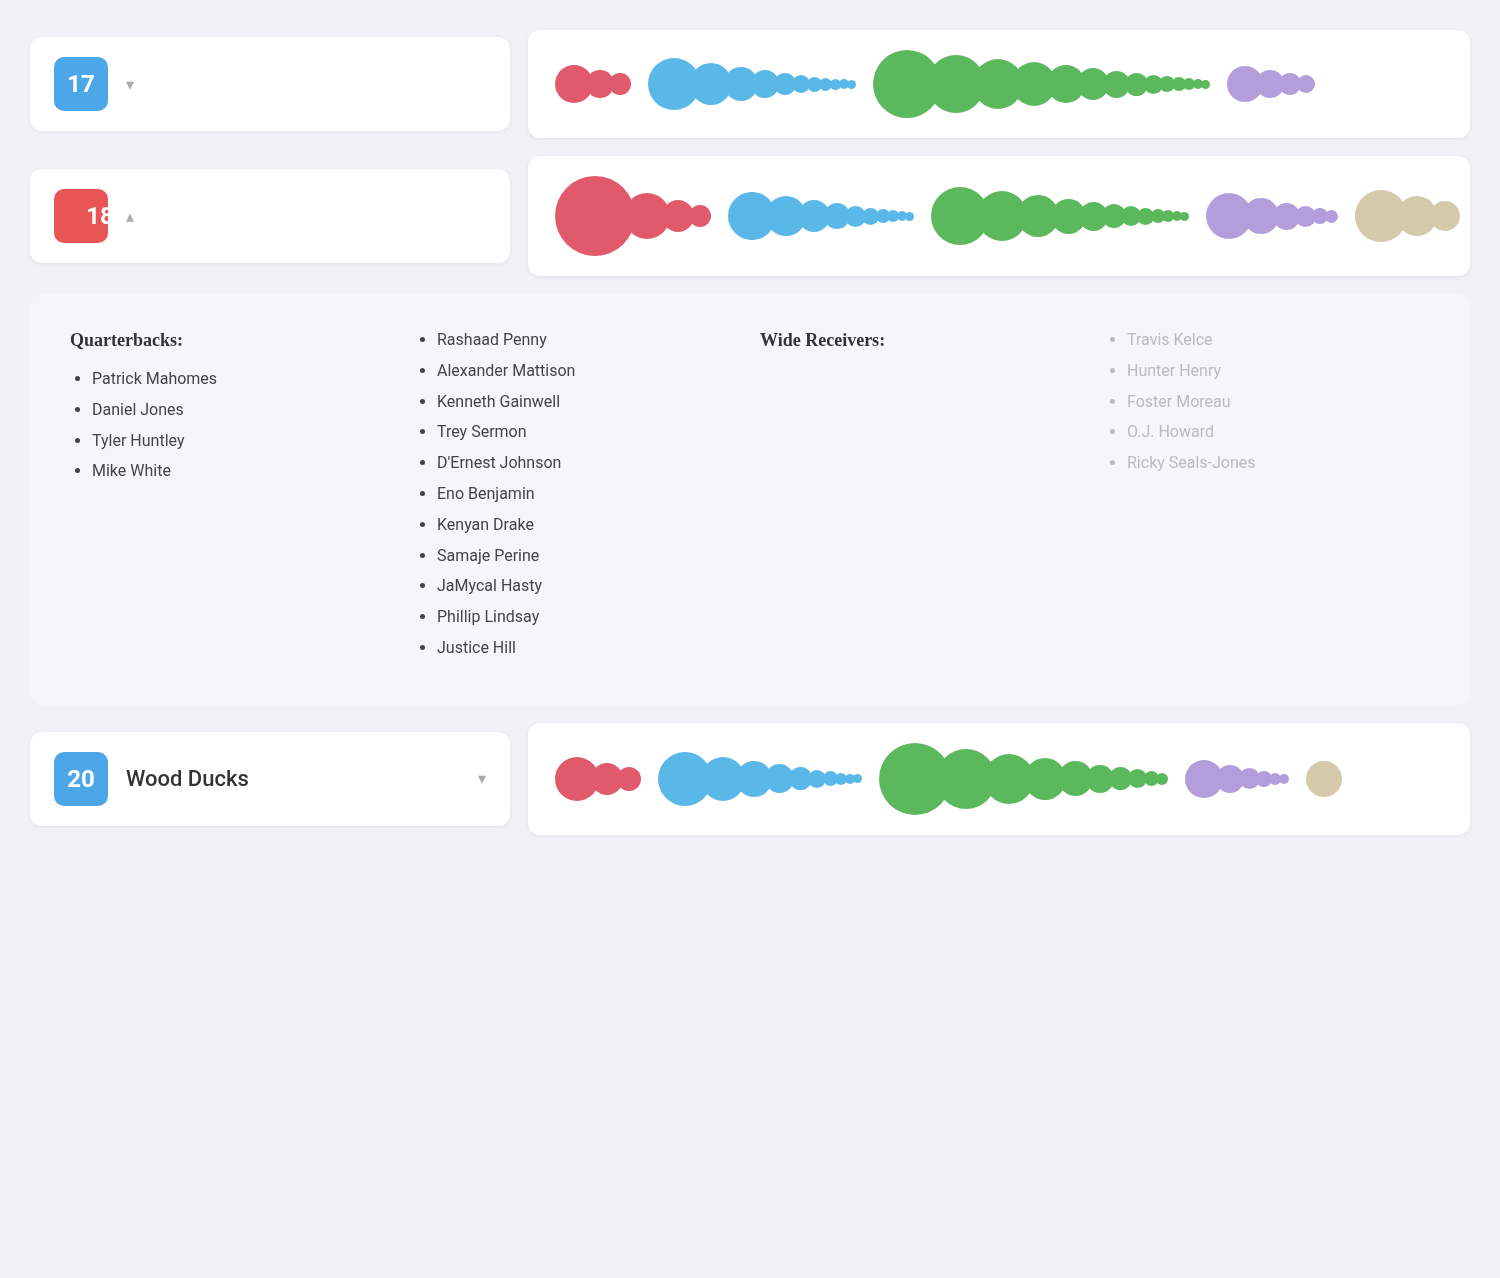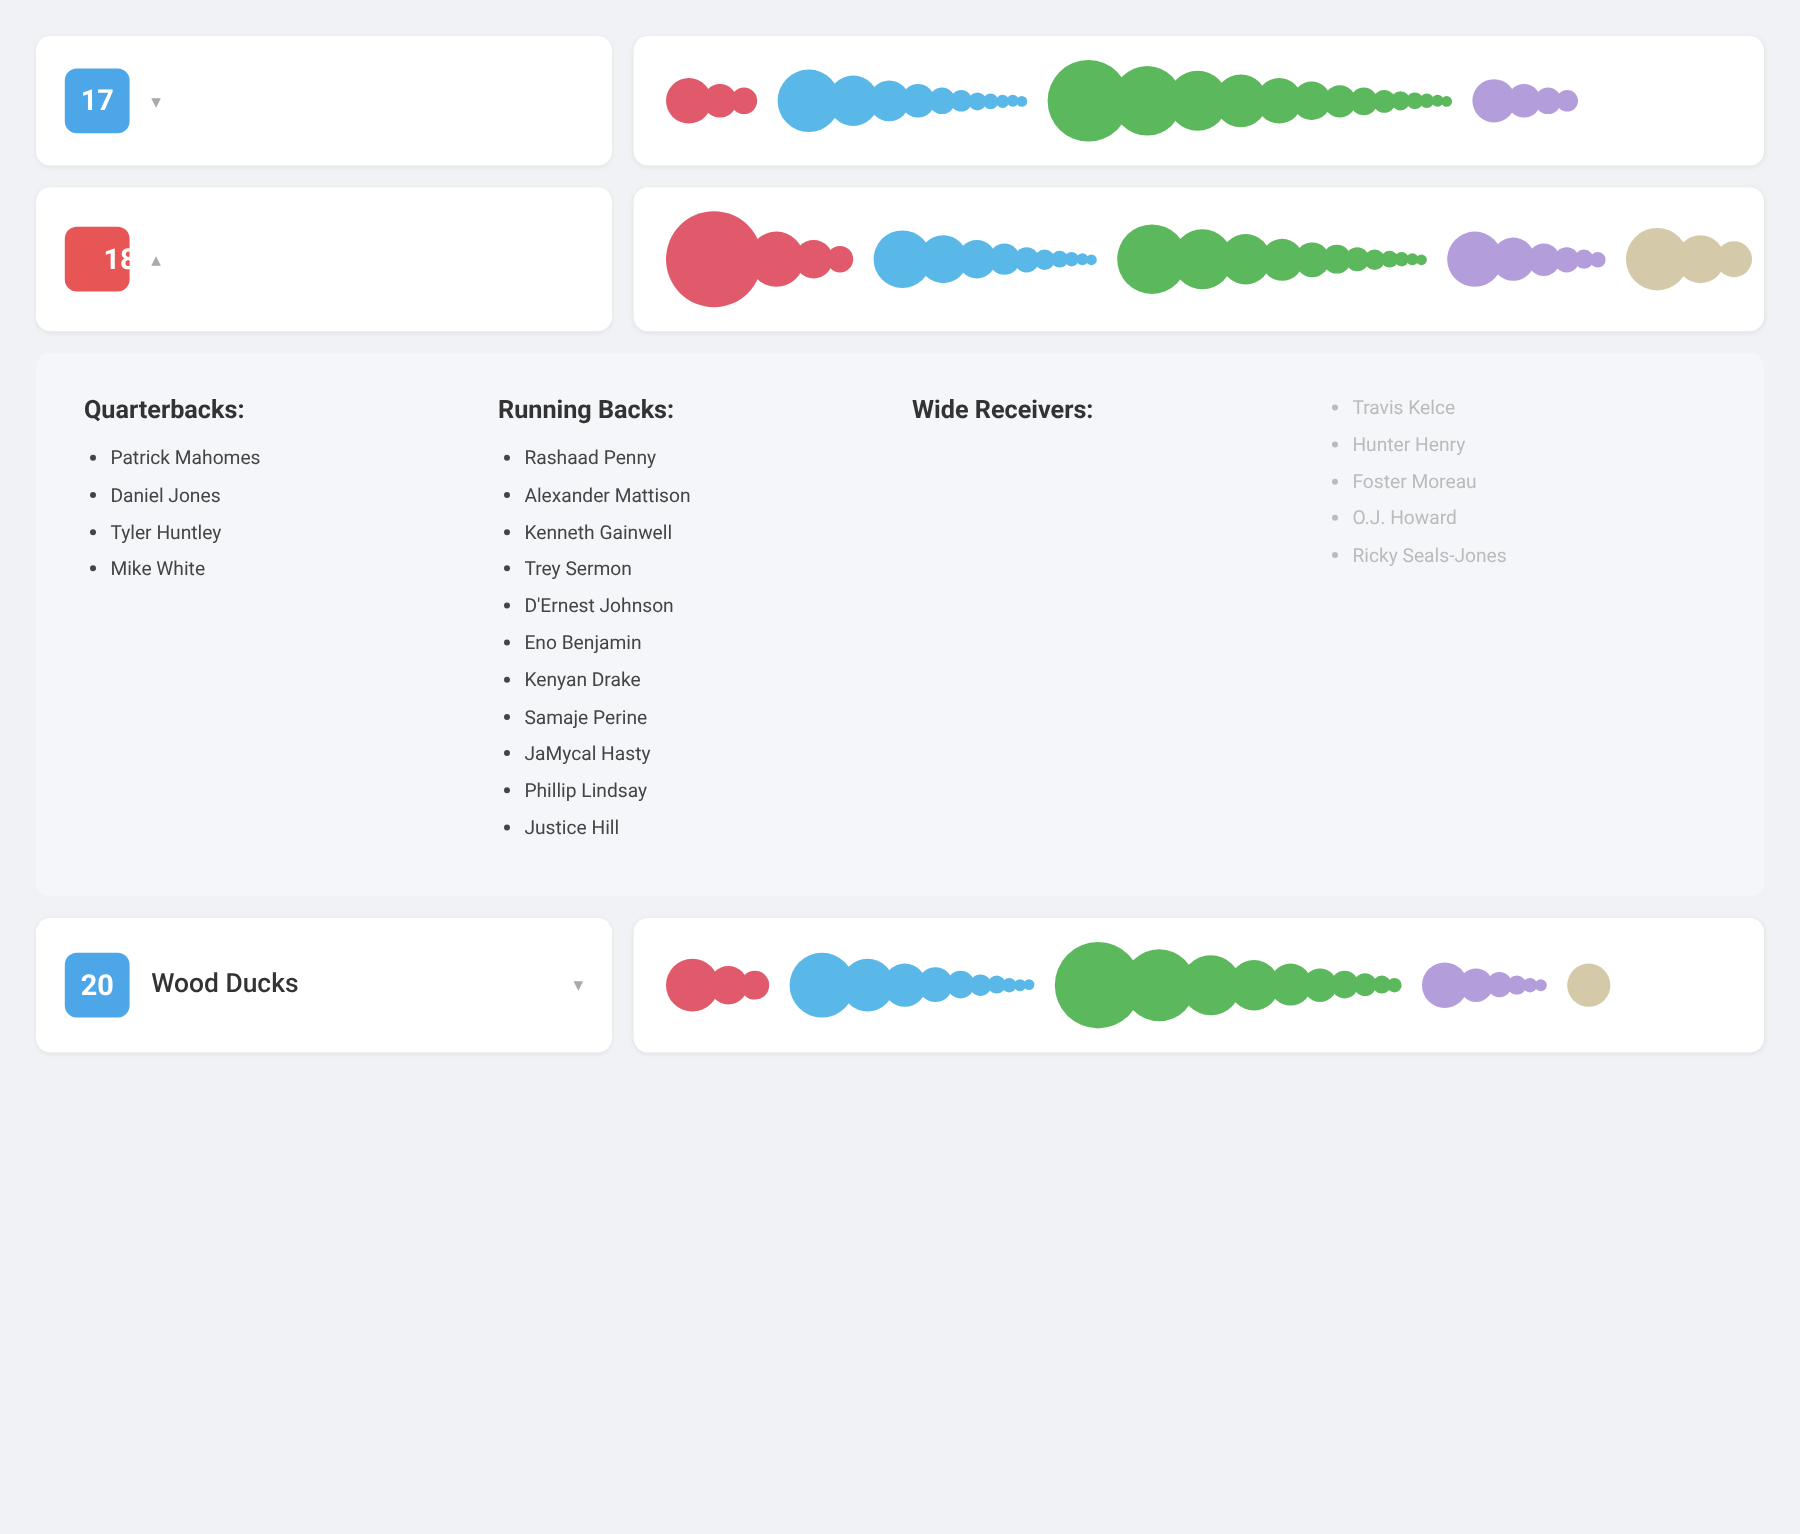--- a/index.html
+++ b/index.html
@@ -15,6 +15,7 @@
       display: flex;
       margin-bottom: 18px;
       gap: 0;
+      align-items: center;
     }
 
     .team-left {

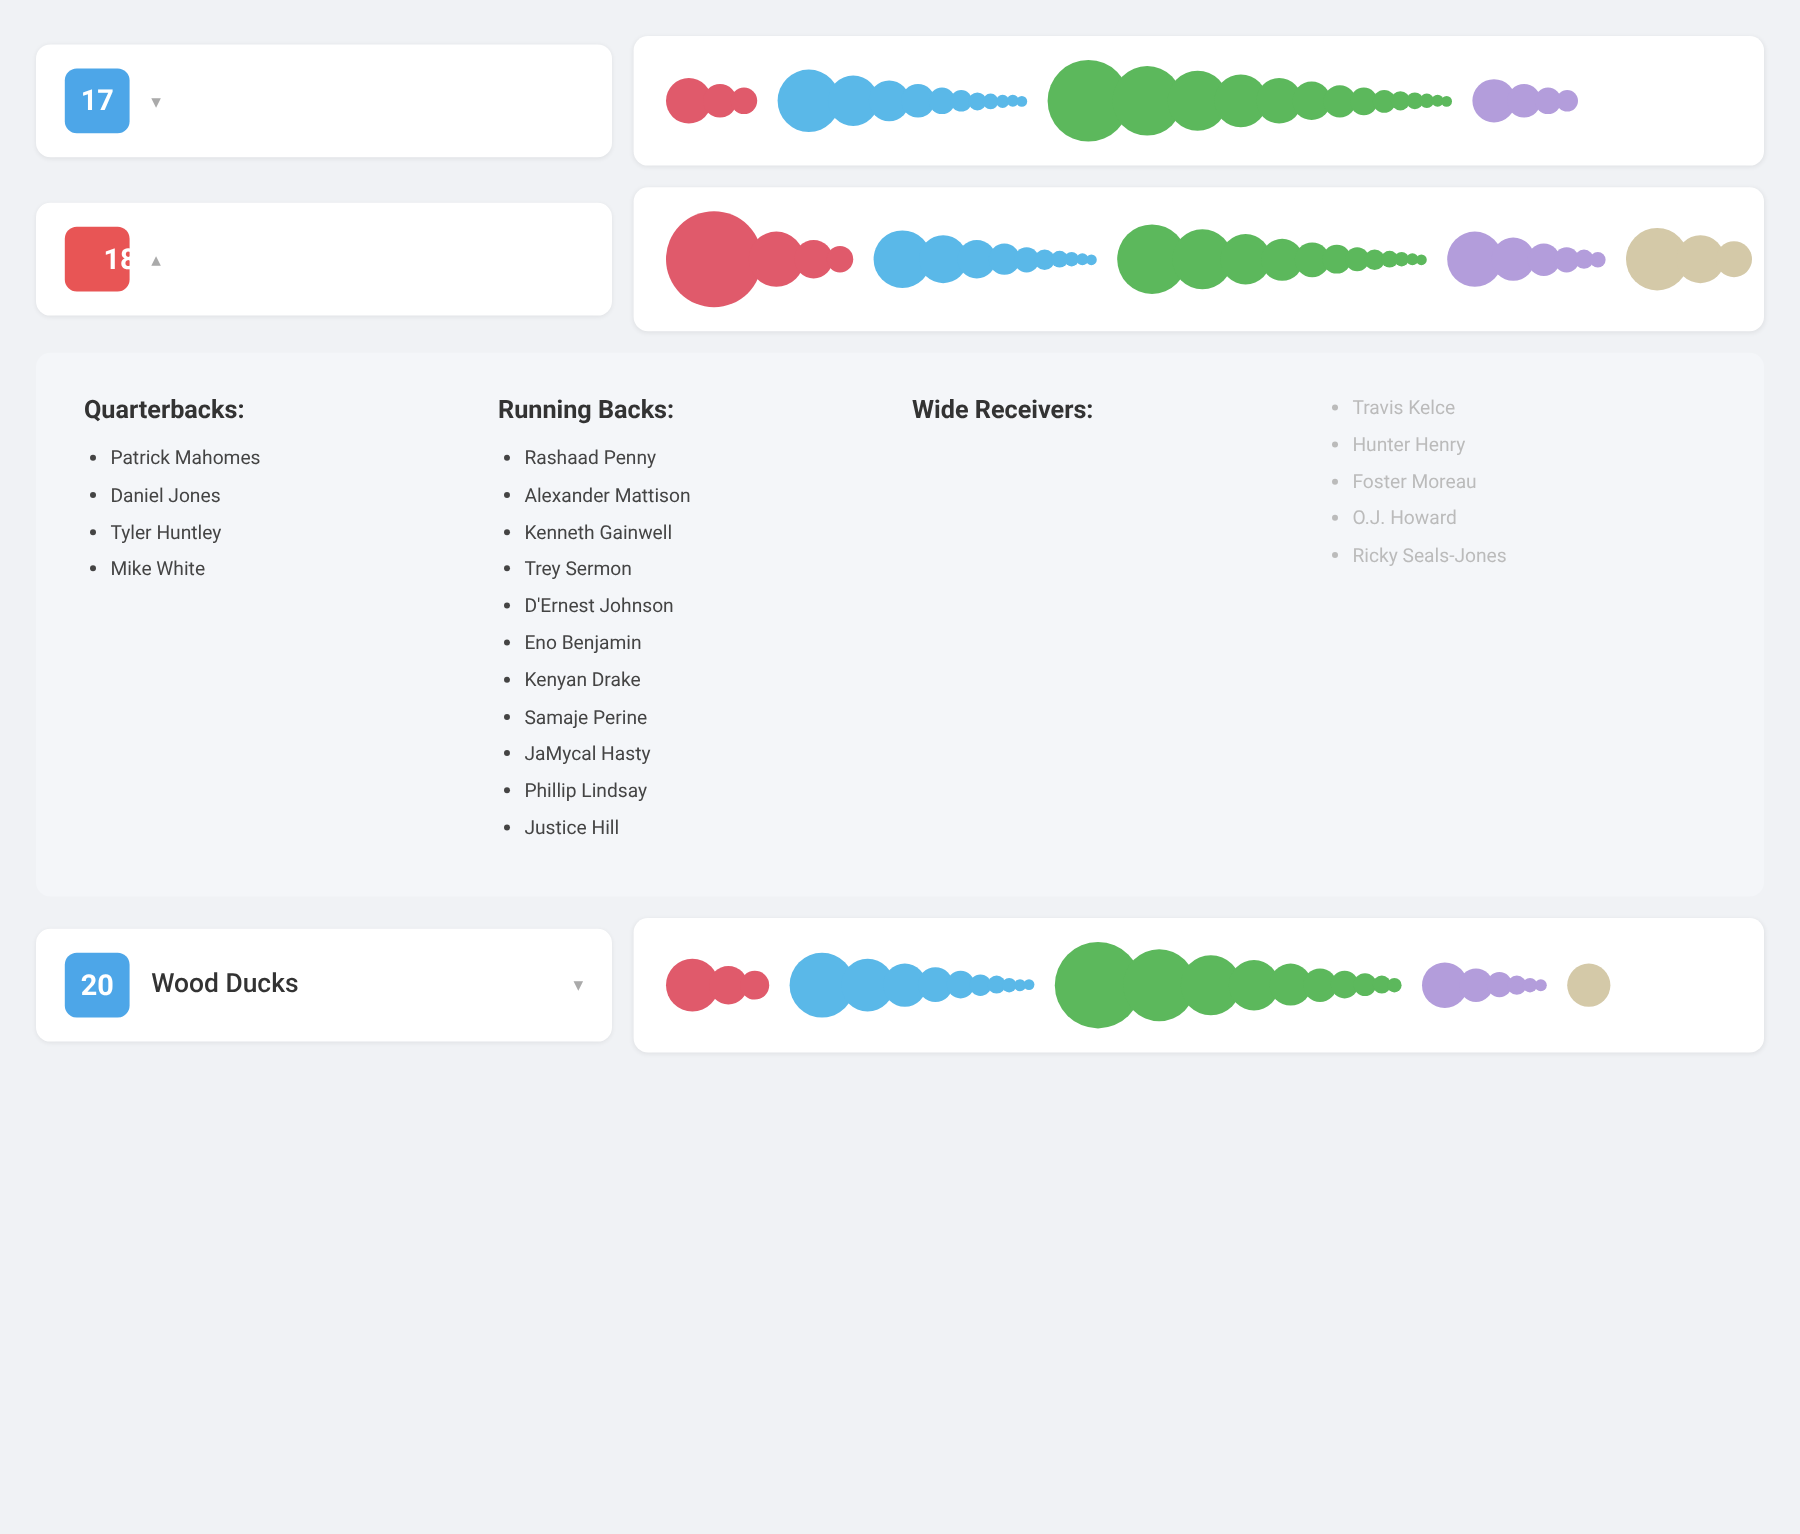--- a/index.html
+++ b/index.html
@@ -112,10 +112,11 @@
     }
 
     .position-title {
-      font-size: 21px;
+      font-size: 18px;
       font-weight: 700;
       color: #333;
       margin-bottom: 18px;
+      font-family: Liberation Serif, serif;
     }
 
     .position-title.faded {

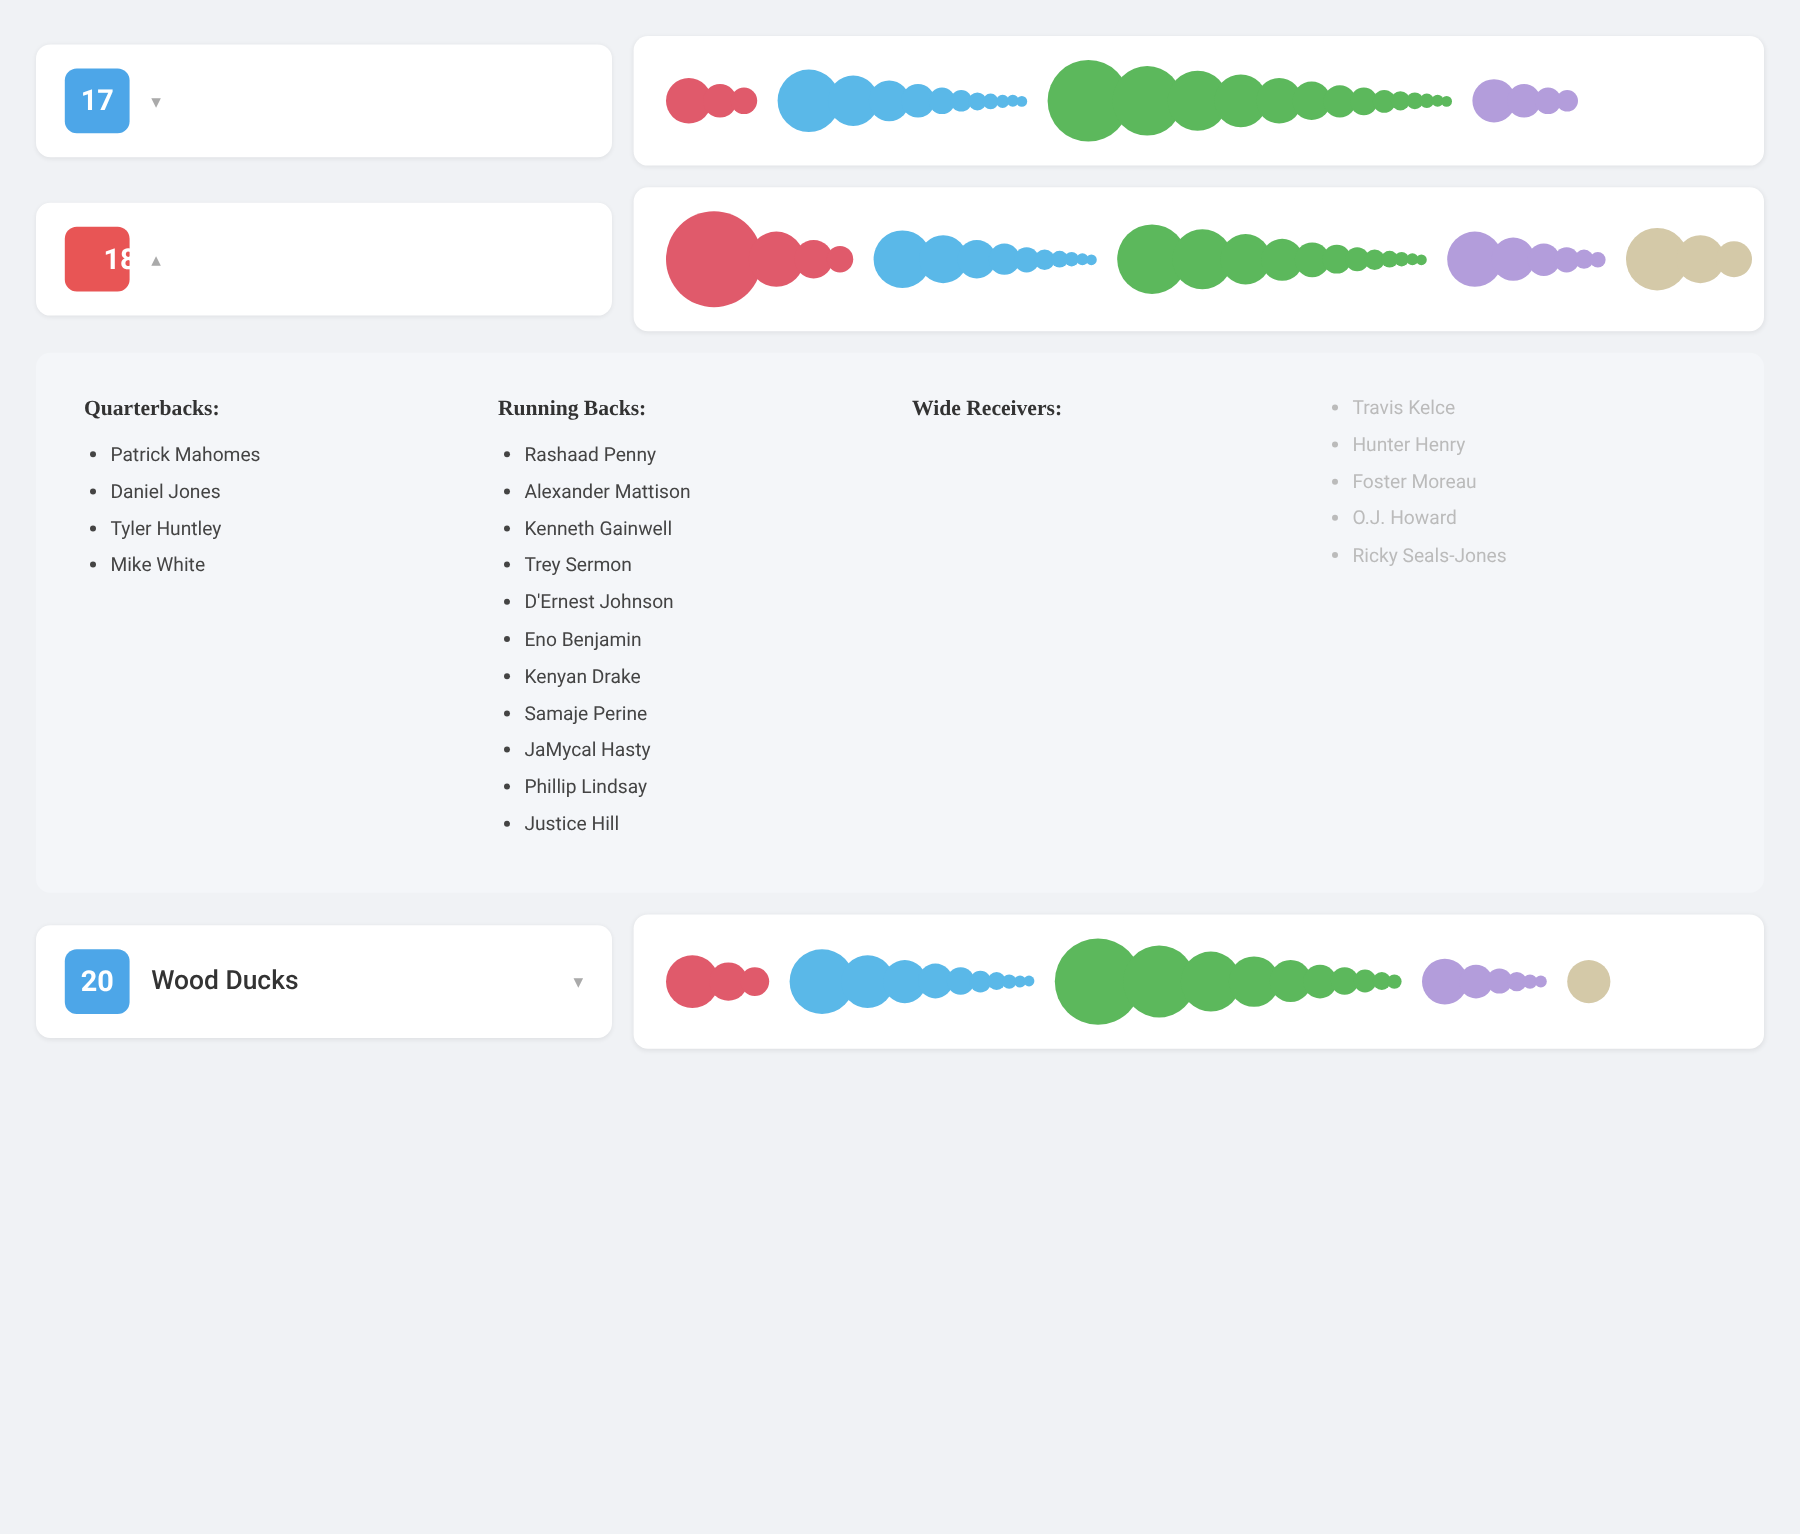--- a/index.html
+++ b/index.html
@@ -260,7 +260,6 @@
       </ul>
     </div>
     <div class="position-column">
-      <div class="position-title">Running Backs:</div>
       <ul class="player-list">
         <li>Rashaad Penny</li>
         <li>Alexander Mattison</li>

